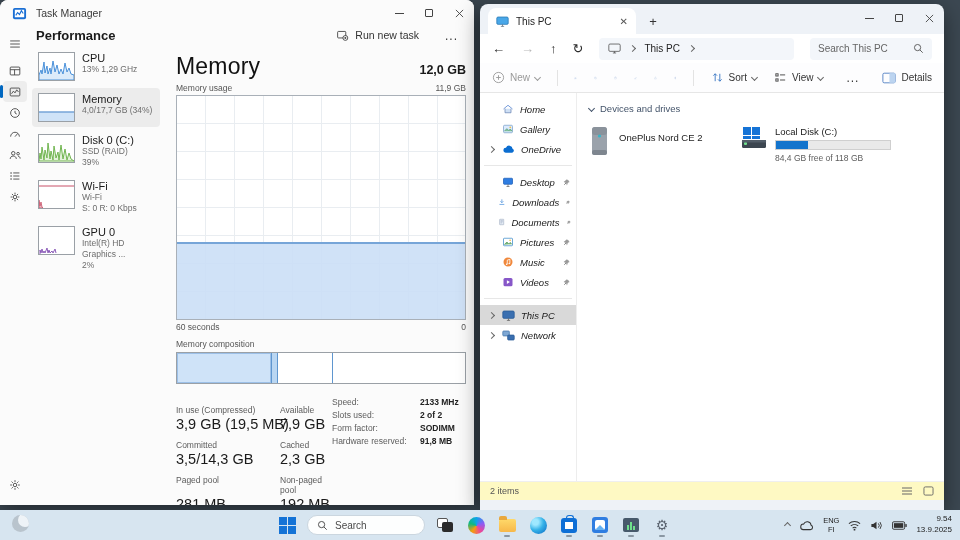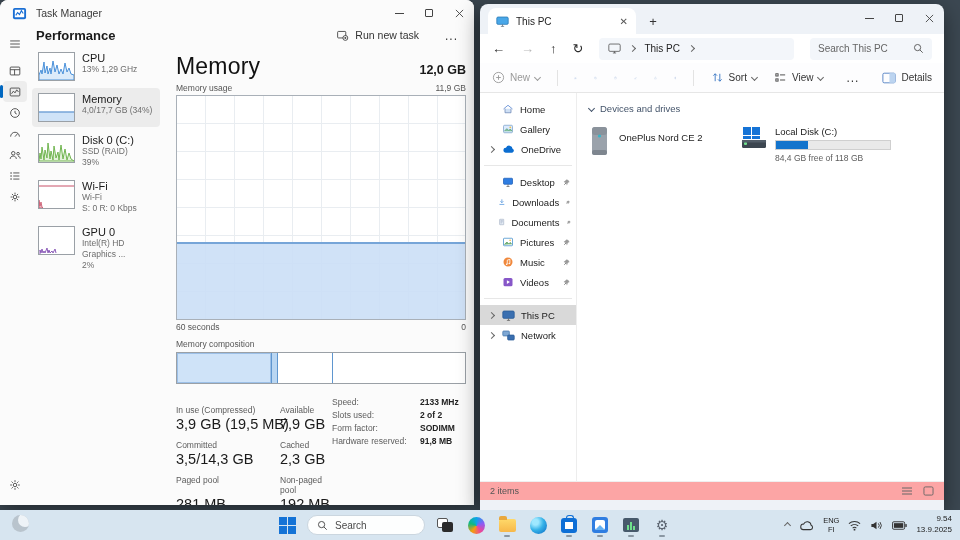--- a/index.html
+++ b/index.html
@@ -102,7 +102,7 @@
   .fx-side { width:97px; border-right:1px solid #ededed; padding-top:6px; }
   .side-row { height:20px; display:flex; align-items:center; gap:6px; padding-left:6px; position:relative; }
   .side-row .exp { width:10px; display:flex; justify-content:center; }
-  .side-row .lbl { font-size:9.5px; color:#222; flex:1; white-space:nowrap; }
+  .side-row .lbl { font-size:9.5px; color:#222; flex:1; white-space:nowrap;font-style:italic; }
   .side-row.sel { background:#d9d9d9; }
   .side-div { height:1px; background:#e7e7e7; margin:6px 4px; }
   .pin { margin-right:5px; }

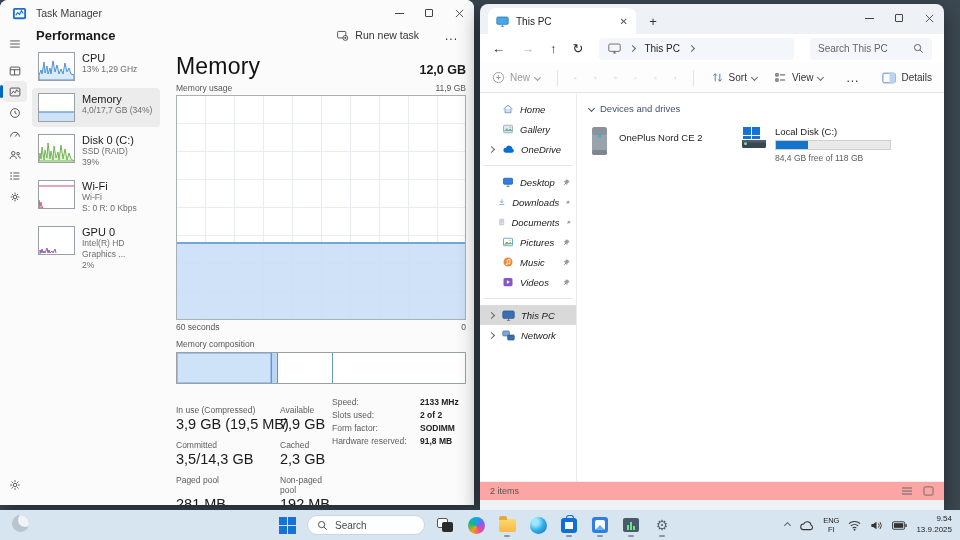--- a/index.html
+++ b/index.html
@@ -118,7 +118,7 @@
   .drive-bar { width:116px; height:10px; background:#e9e9e9; border:1px solid #cfcfcf; margin-top:3px; }
   .drive-fill { height:100%; background:#1474cc; }
   .drive-free { font-size:8.5px; color:#5c5c5c; margin-top:3px; }
-  .fx-status { height:19px; background:#fca5a5; border-top:1px solid #efefef; display:flex; align-items:center; justify-content:space-between; padding:0 10px; }
+  .fx-status { height:19px; background:#fef9c3; border-top:1px solid #efefef; display:flex; align-items:center; justify-content:space-between; padding:0 10px; }
   .status-label { font-size:9px; color:#555; }
   .status-icons { display:flex; gap:10px; align-items:center; }
 

